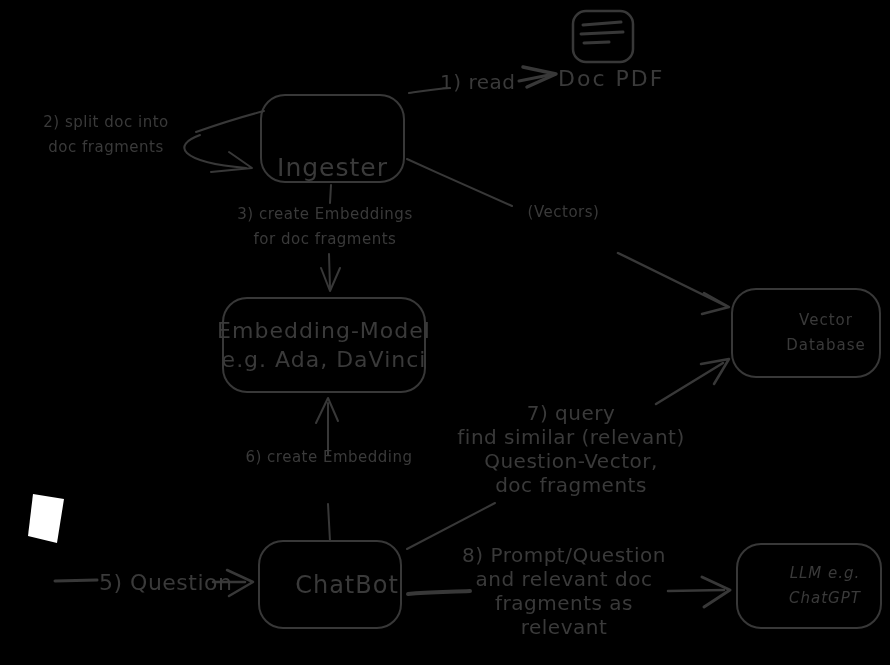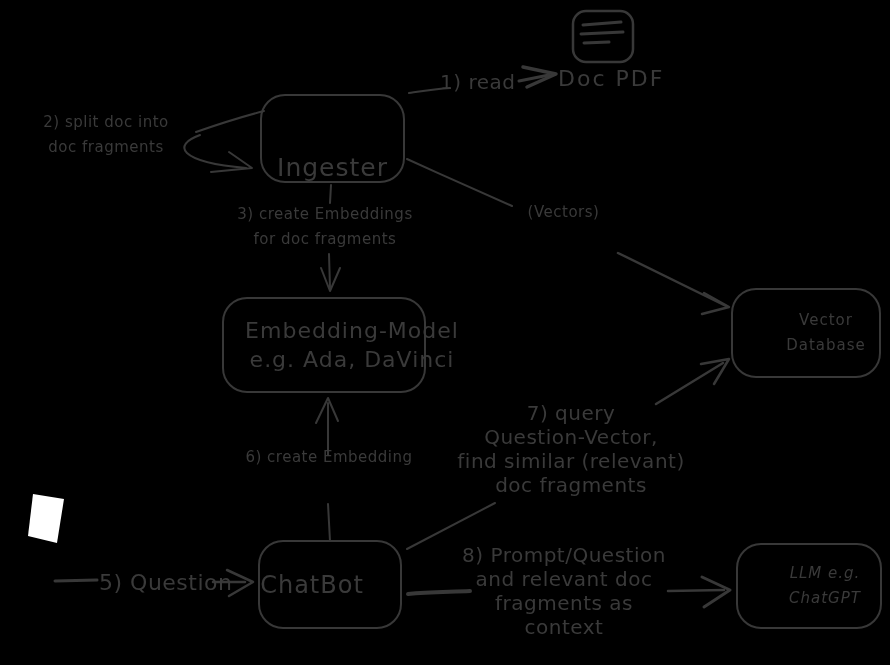--- a/index.html
+++ b/index.html
@@ -109,7 +109,7 @@
     <span>Ingester</span>
   </div>
 
-  <div class="node-label fs22" style="left:223px;top:298px;width:202px;height:94px;line-height:29px;padding-left:28px;">
+  <div class="node-label fs22" style="left:223px;top:298px;width:202px;height:94px;line-height:29px;">
     <span>Embedding-Model</span>
     <span>e.g. Ada, DaVinci</span>
   </div>

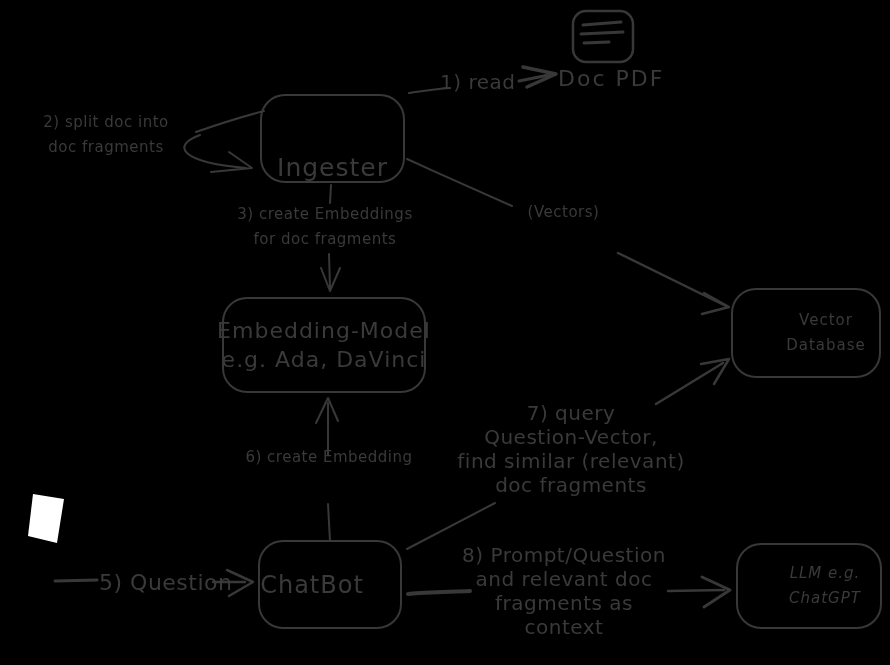--- a/index.html
+++ b/index.html
@@ -160,8 +160,8 @@
 
   <div class="annot fs20" style="left:455px;top:401px;width:232px;">
     <span>7) query</span>
+    <span>find similar (relevant)</span>
     <span>Question-Vector,</span>
-    <span>find similar (relevant)</span>
     <span>doc fragments</span>
   </div>
 

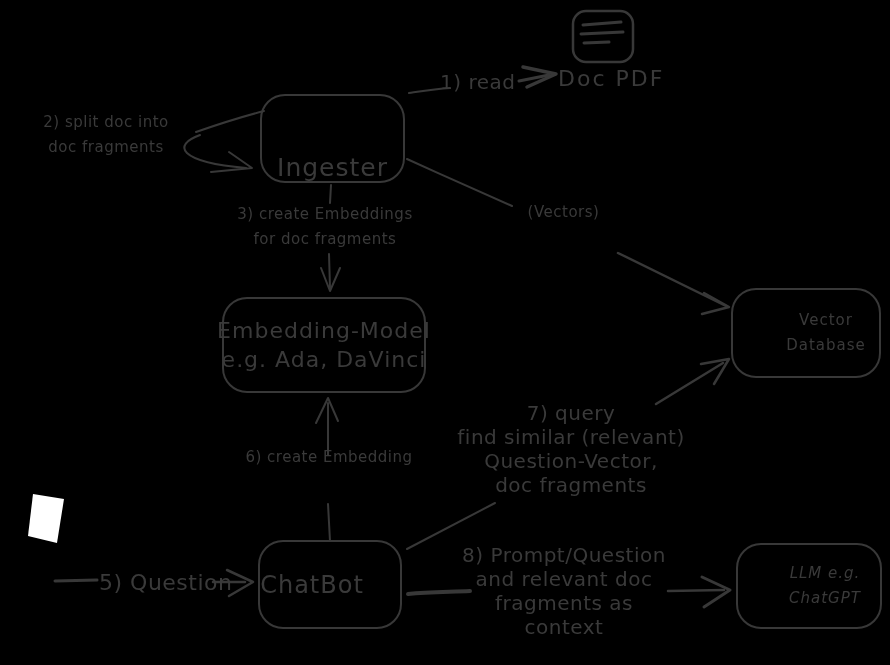--- a/index.html
+++ b/index.html
@@ -119,7 +119,7 @@
     <span>Database</span>
   </div>
 
-  <div class="node-label fs24" style="left:241px;top:541px;width:142px;height:87px;justify-content:center;">
+  <div class="node-label fs24" style="left:276px;top:541px;width:142px;height:87px;justify-content:center;">
     <span>ChatBot</span>
   </div>
 

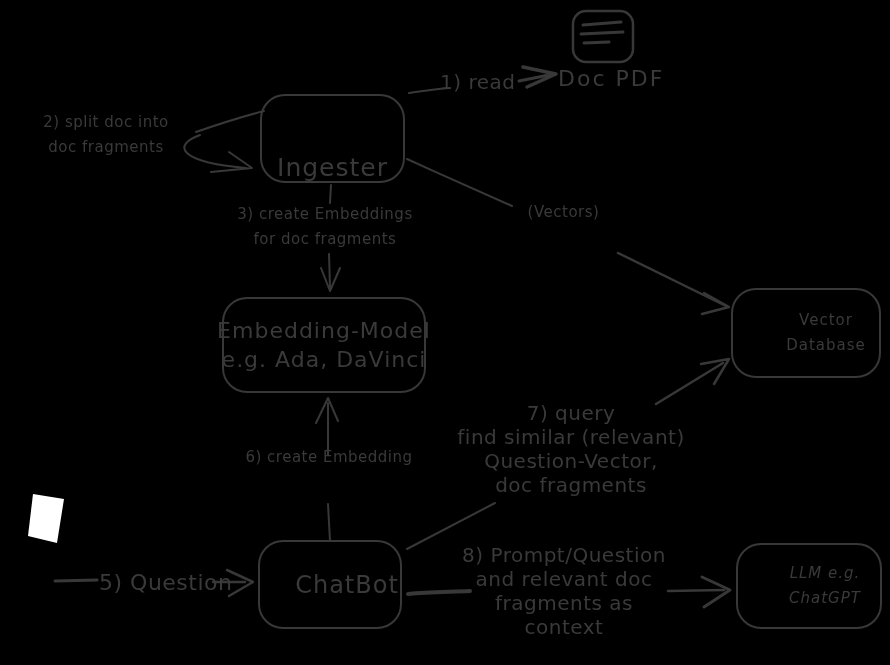--- a/index.html
+++ b/index.html
@@ -169,7 +169,7 @@
     <span>8) Prompt/Question</span>
     <span>and relevant doc</span>
     <span>fragments as</span>
-    <span>context</span>
+    <span>relevant</span>
   </div>
 
 </div>

